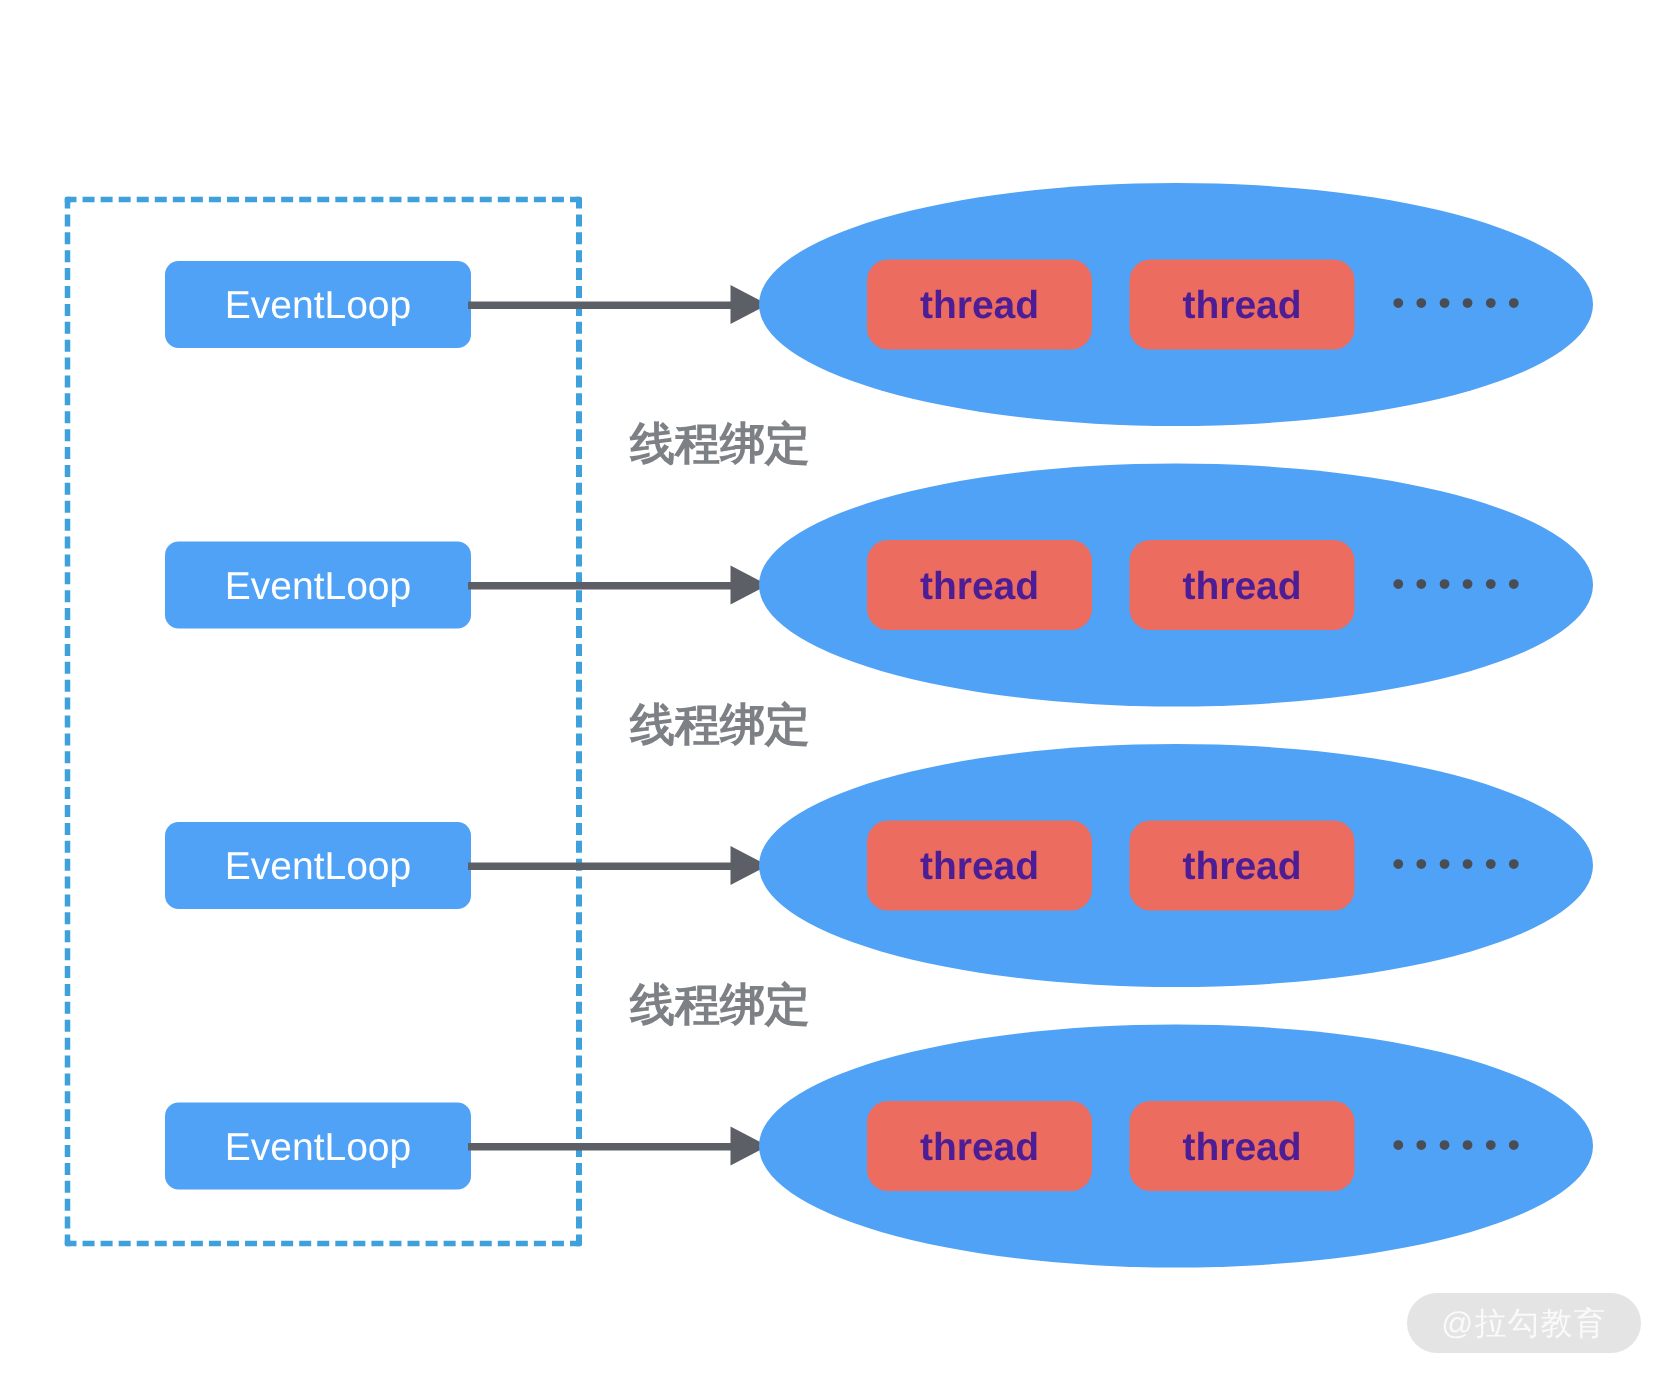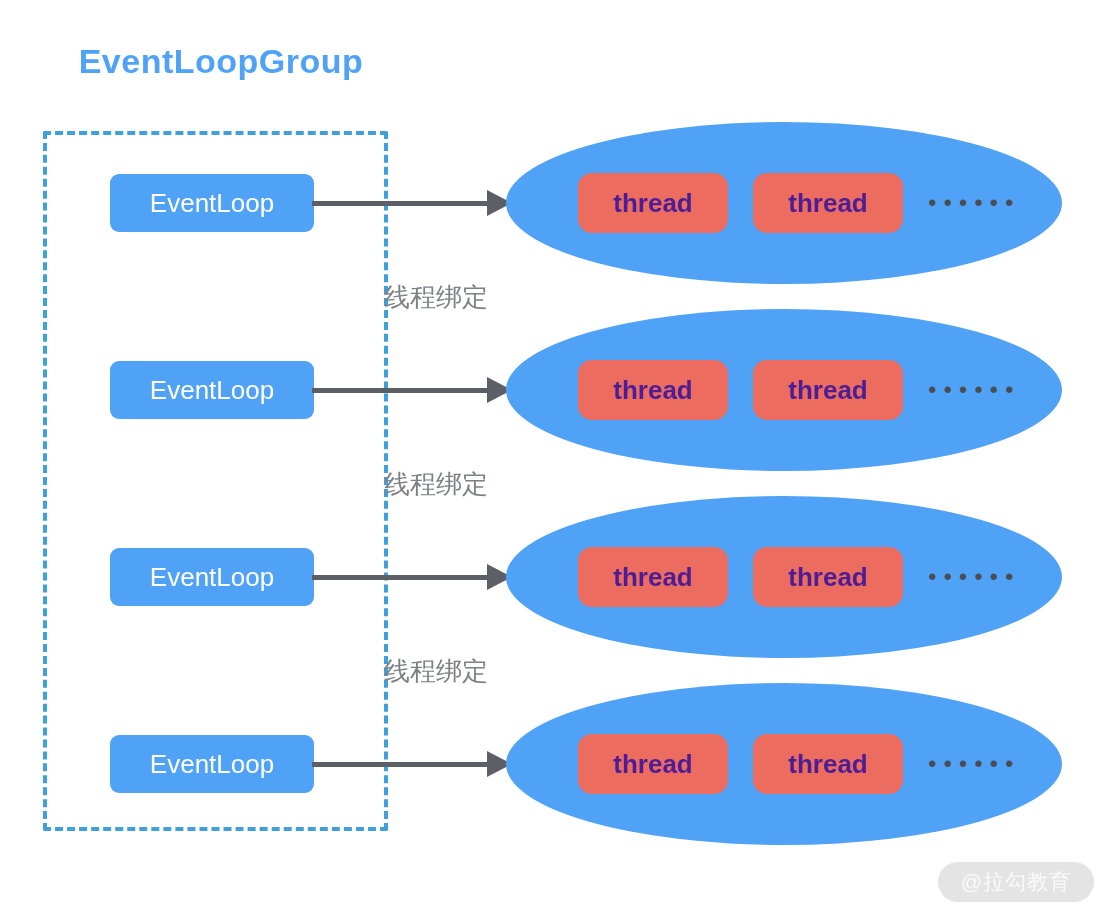--- a/index.html
+++ b/index.html
@@ -135,7 +135,6 @@
 
 <div class="canvas">
 
-  <div class="title title-group">EventLoopGroup</div>
 
   <div class="group-border"></div>
 

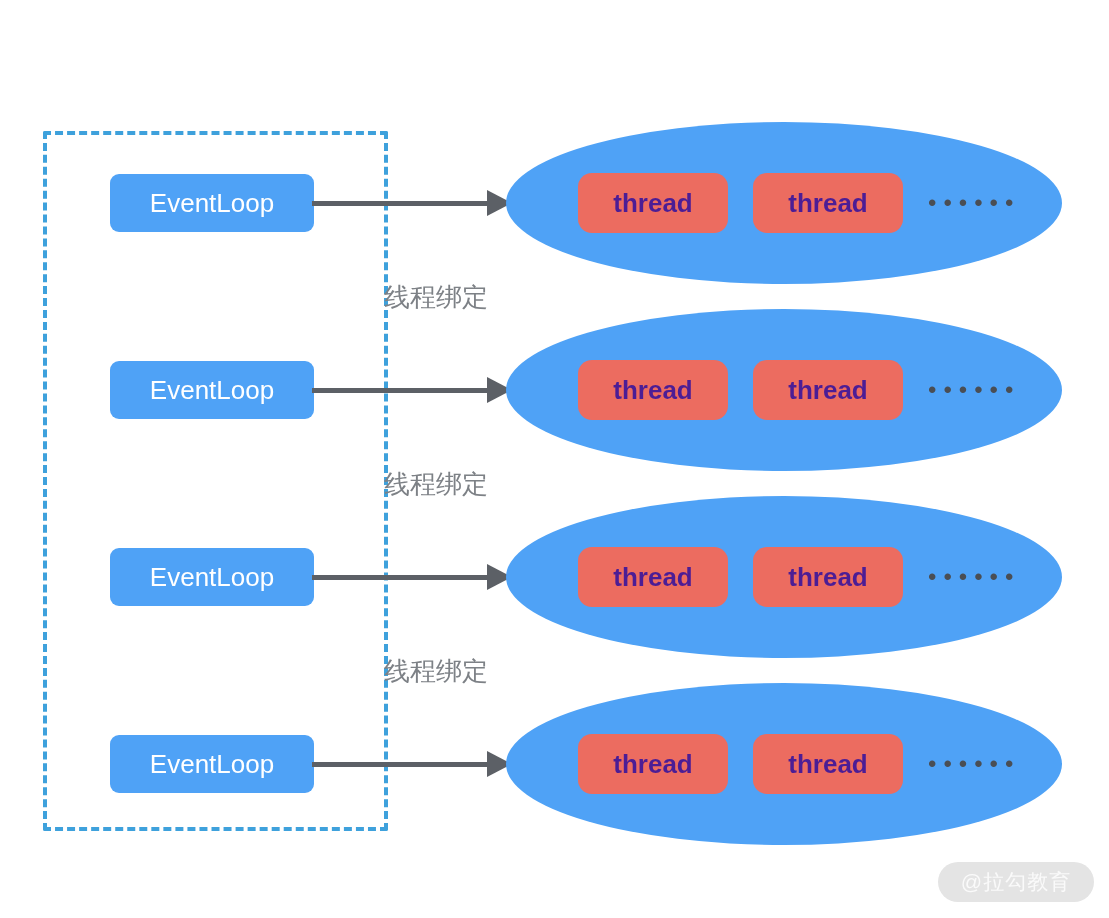--- a/index.html
+++ b/index.html
@@ -107,11 +107,11 @@
 
   .binding-label {
     position: absolute;
-    left: 384px;
+    left: 420px;
     width: 180px; height: 30px;
     line-height: 30px;
-    font-size: 26px;
-    font-weight: 400;
+    font-size: 30px;
+    font-weight: 700;
     color: var(--label-gray, #7D8186);
   }
   .binding-0 { top: 282px; }

